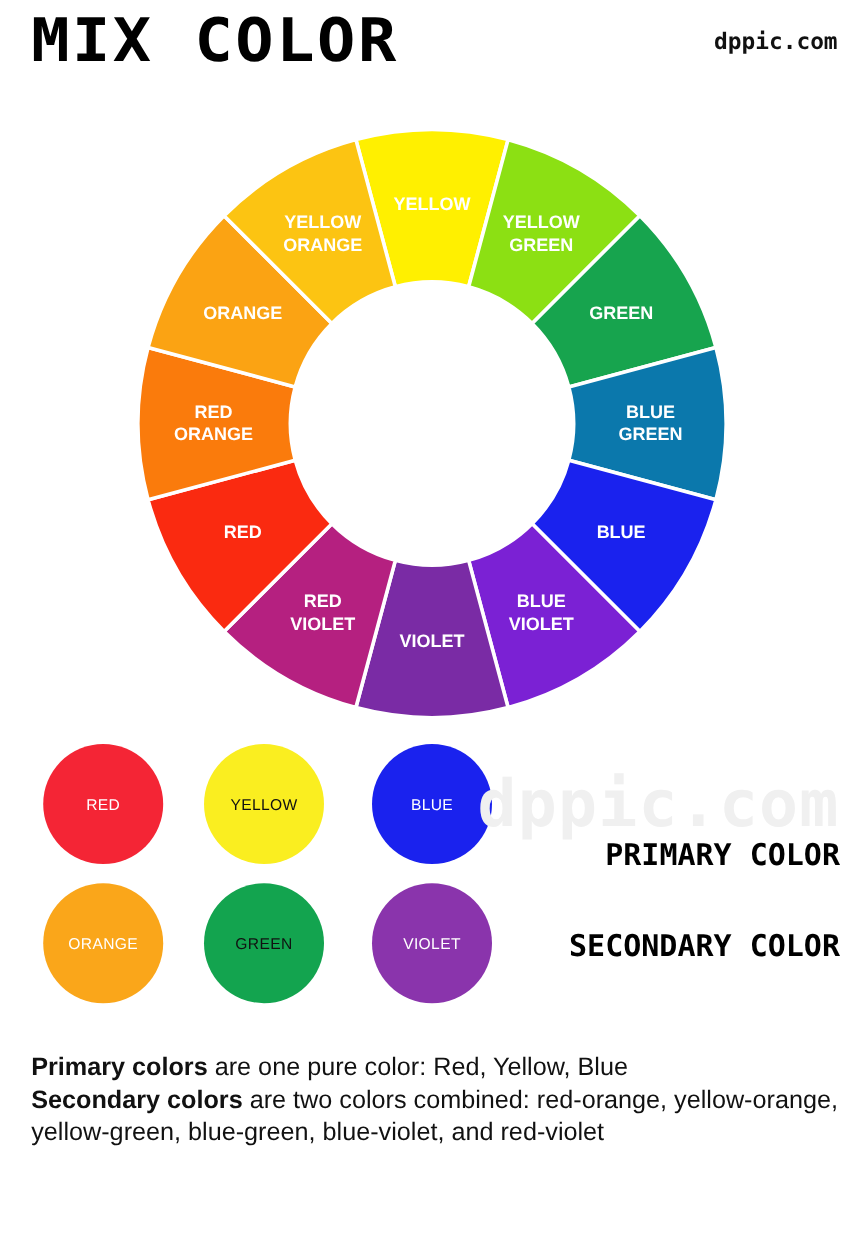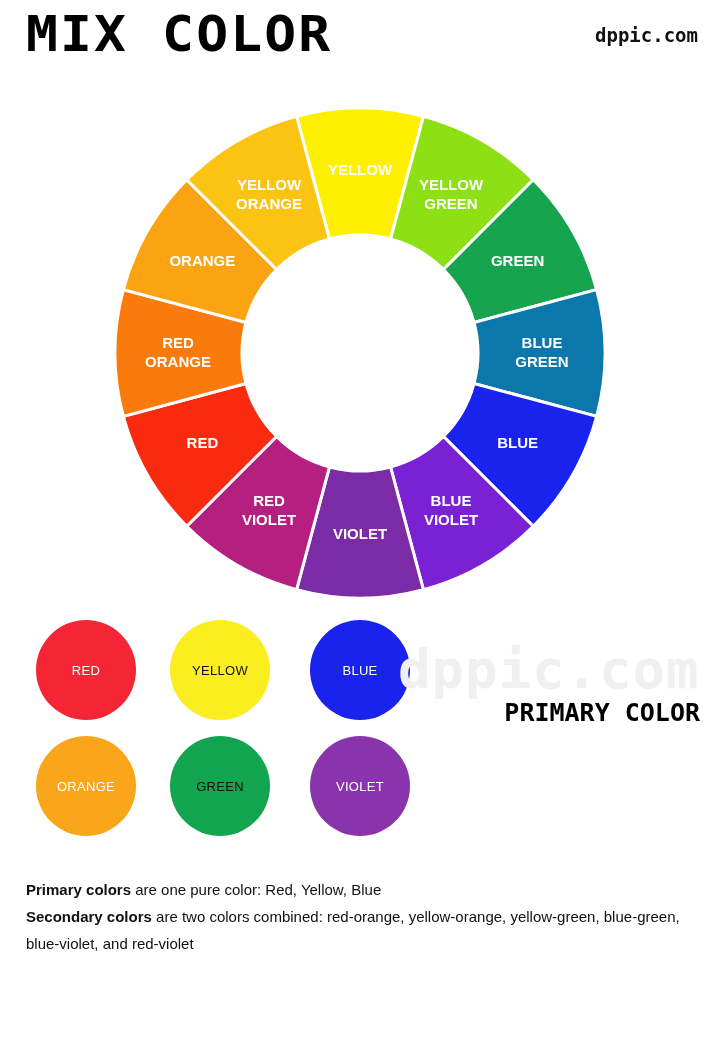--- a/index.html
+++ b/index.html
@@ -135,6 +135,7 @@
         </div>
       </div>
     <div class="cat-label" style="top:46px;margin-top:40px;">PRIMARY COLOR</div>
+    <div class="cat-label" style="top:162px;">SECONDARY COLOR</div>
   </div>
 
   <div class="desc" id="description-block">

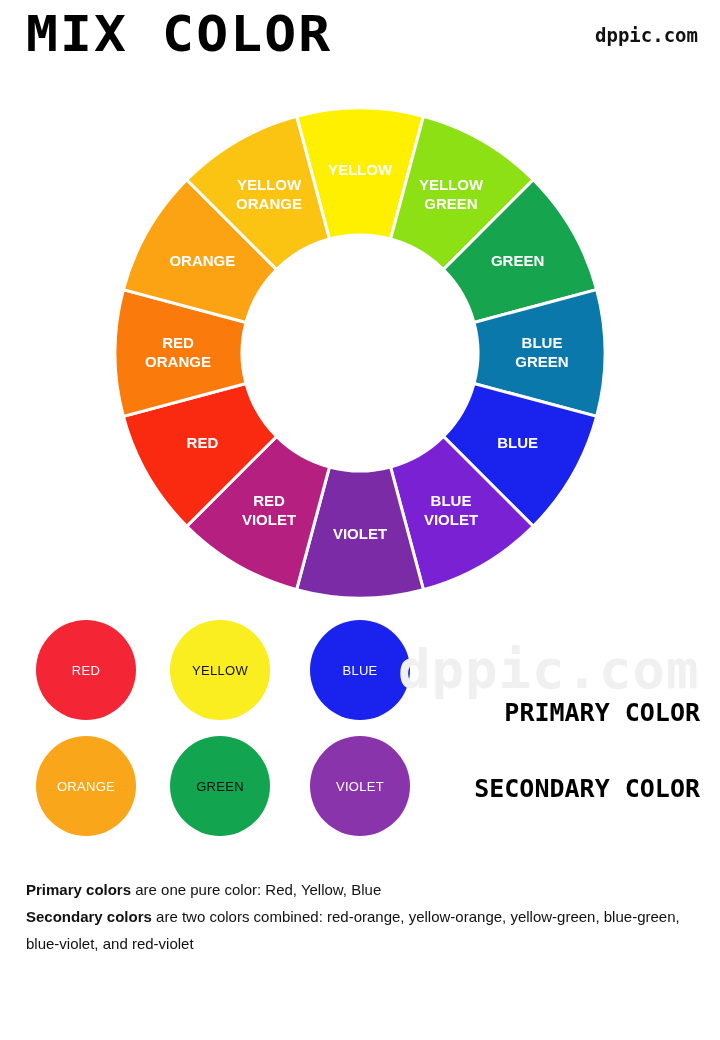--- a/index.html
+++ b/index.html
@@ -64,7 +64,7 @@
   .desc{
     position:absolute;left:26px;top:876px;width:680px;
     font-family:"Liberation Sans", sans-serif;
-    font-size:15px;line-height:27px;color:#111111;
+    font-size:21px;line-height:27px;color:#111111;
   }
   .desc p{margin:0;}
   .desc b{font-weight:700;}

